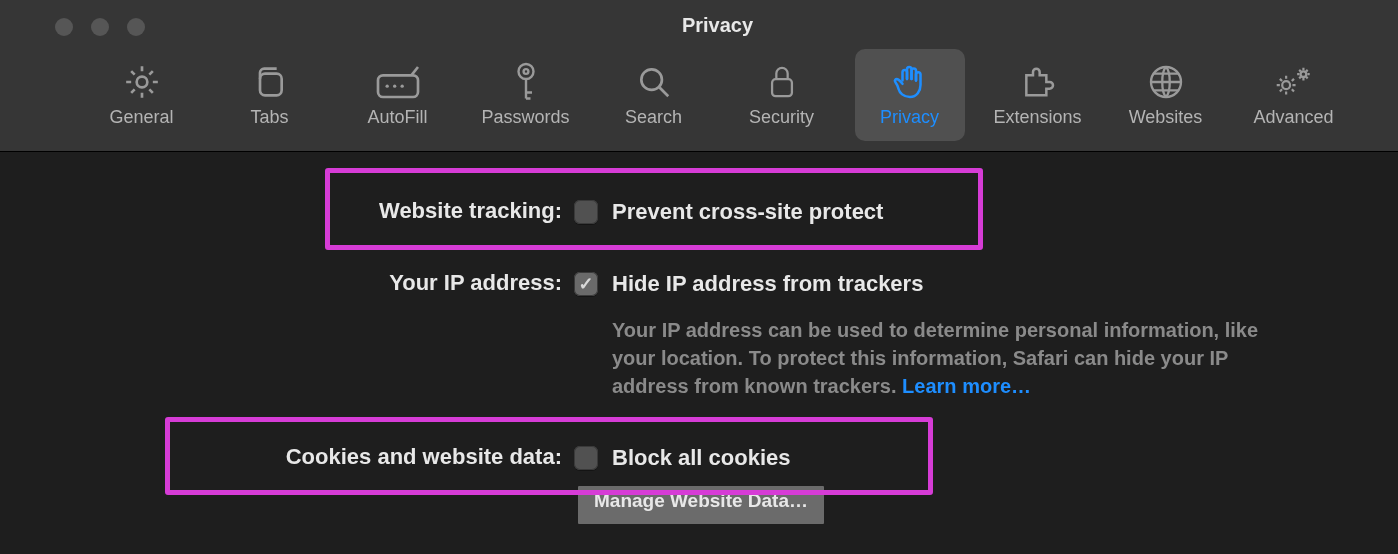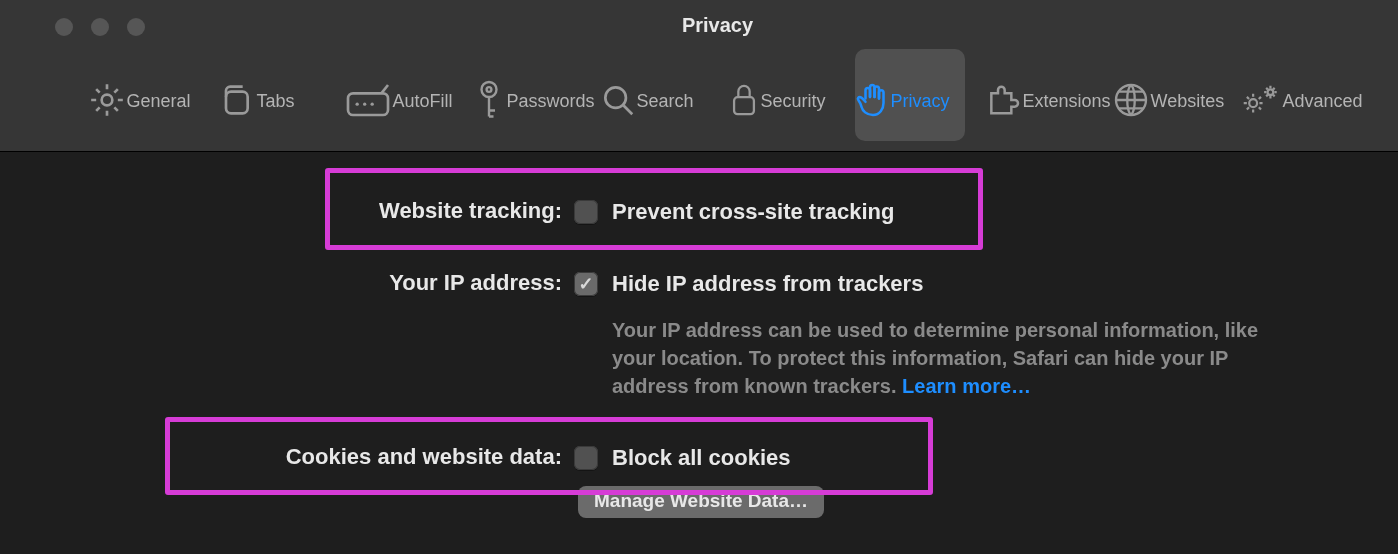--- a/index.html
+++ b/index.html
@@ -57,7 +57,7 @@
   }
   .tab {
     display: flex;
-    flex-direction: row;
+    flex-direction: column;
     align-items: center;
     justify-content: flex-start;
     width: 110px;

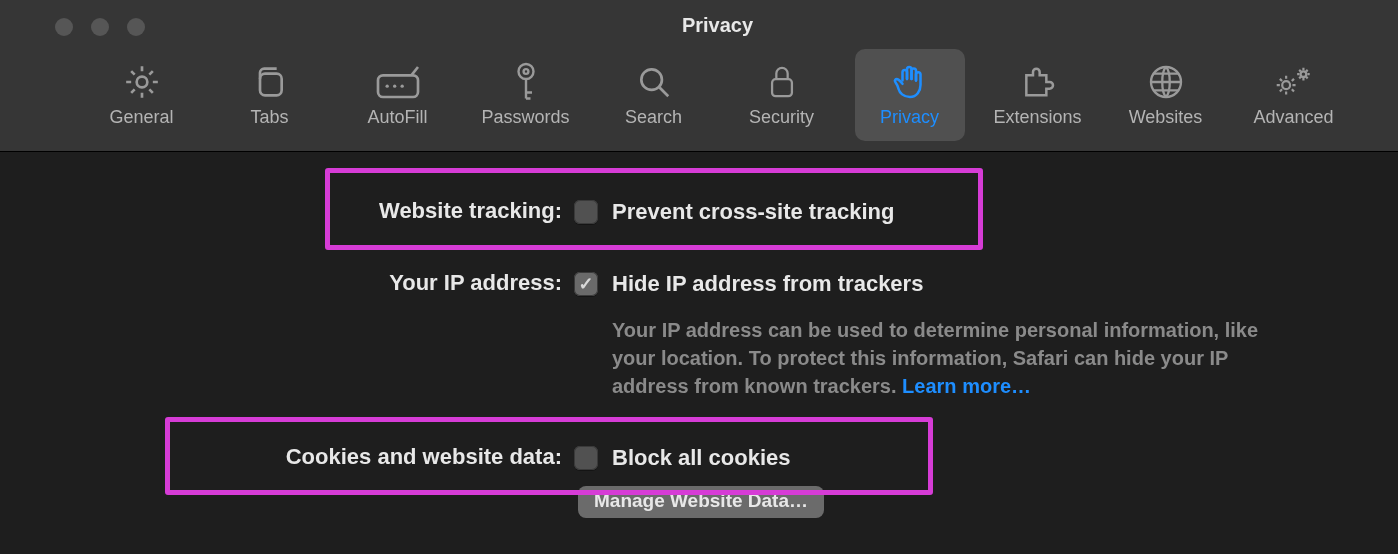--- a/index.html
+++ b/index.html
@@ -319,7 +319,7 @@
     <div class="row-body">
       <div class="opt-line">
         <div class="checkbox"></div>
-        <div class="opt-text">Prevent cross-site tracking</div>
+        <div class="opt-text">Prevent cross-site protect</div>
       </div>
     </div>
   </div>

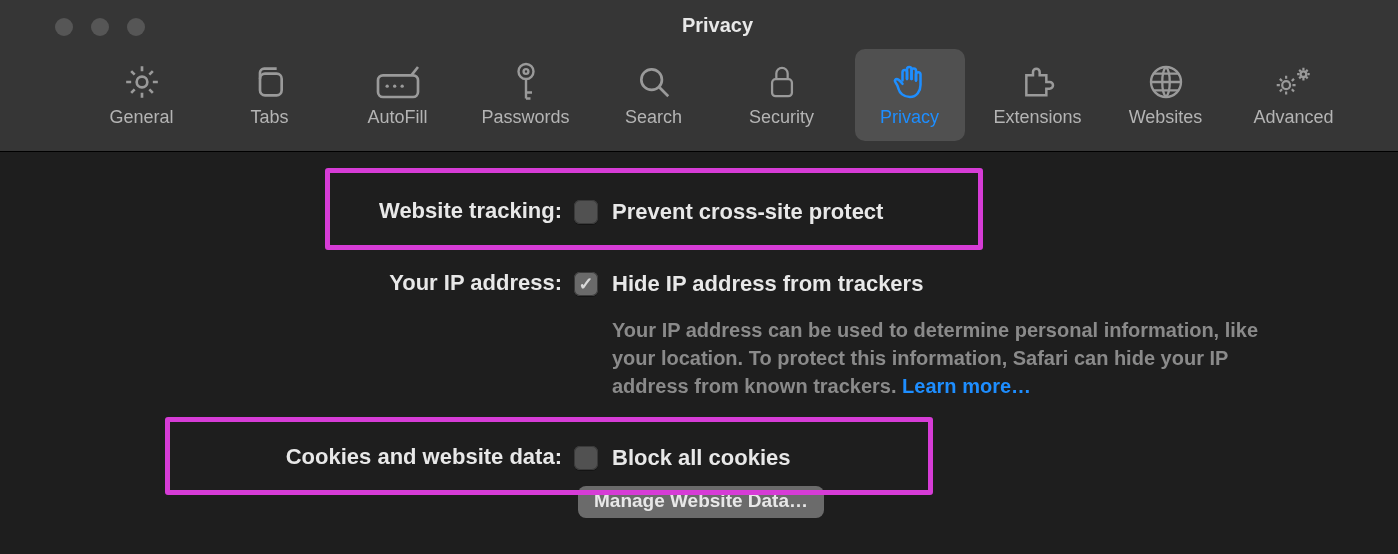--- a/index.html
+++ b/index.html
@@ -159,8 +159,8 @@
     background: #6b6b6b;
     color: #e8e8e8;
     font-size: 19px;
-    padding: 4px 16px 6px;
-    border-radius: 8px;
+    padding: 4px 16px 12px;
+    border-radius: 1px;
     margin-top: 6px;
     margin-left: 4px;
   }

